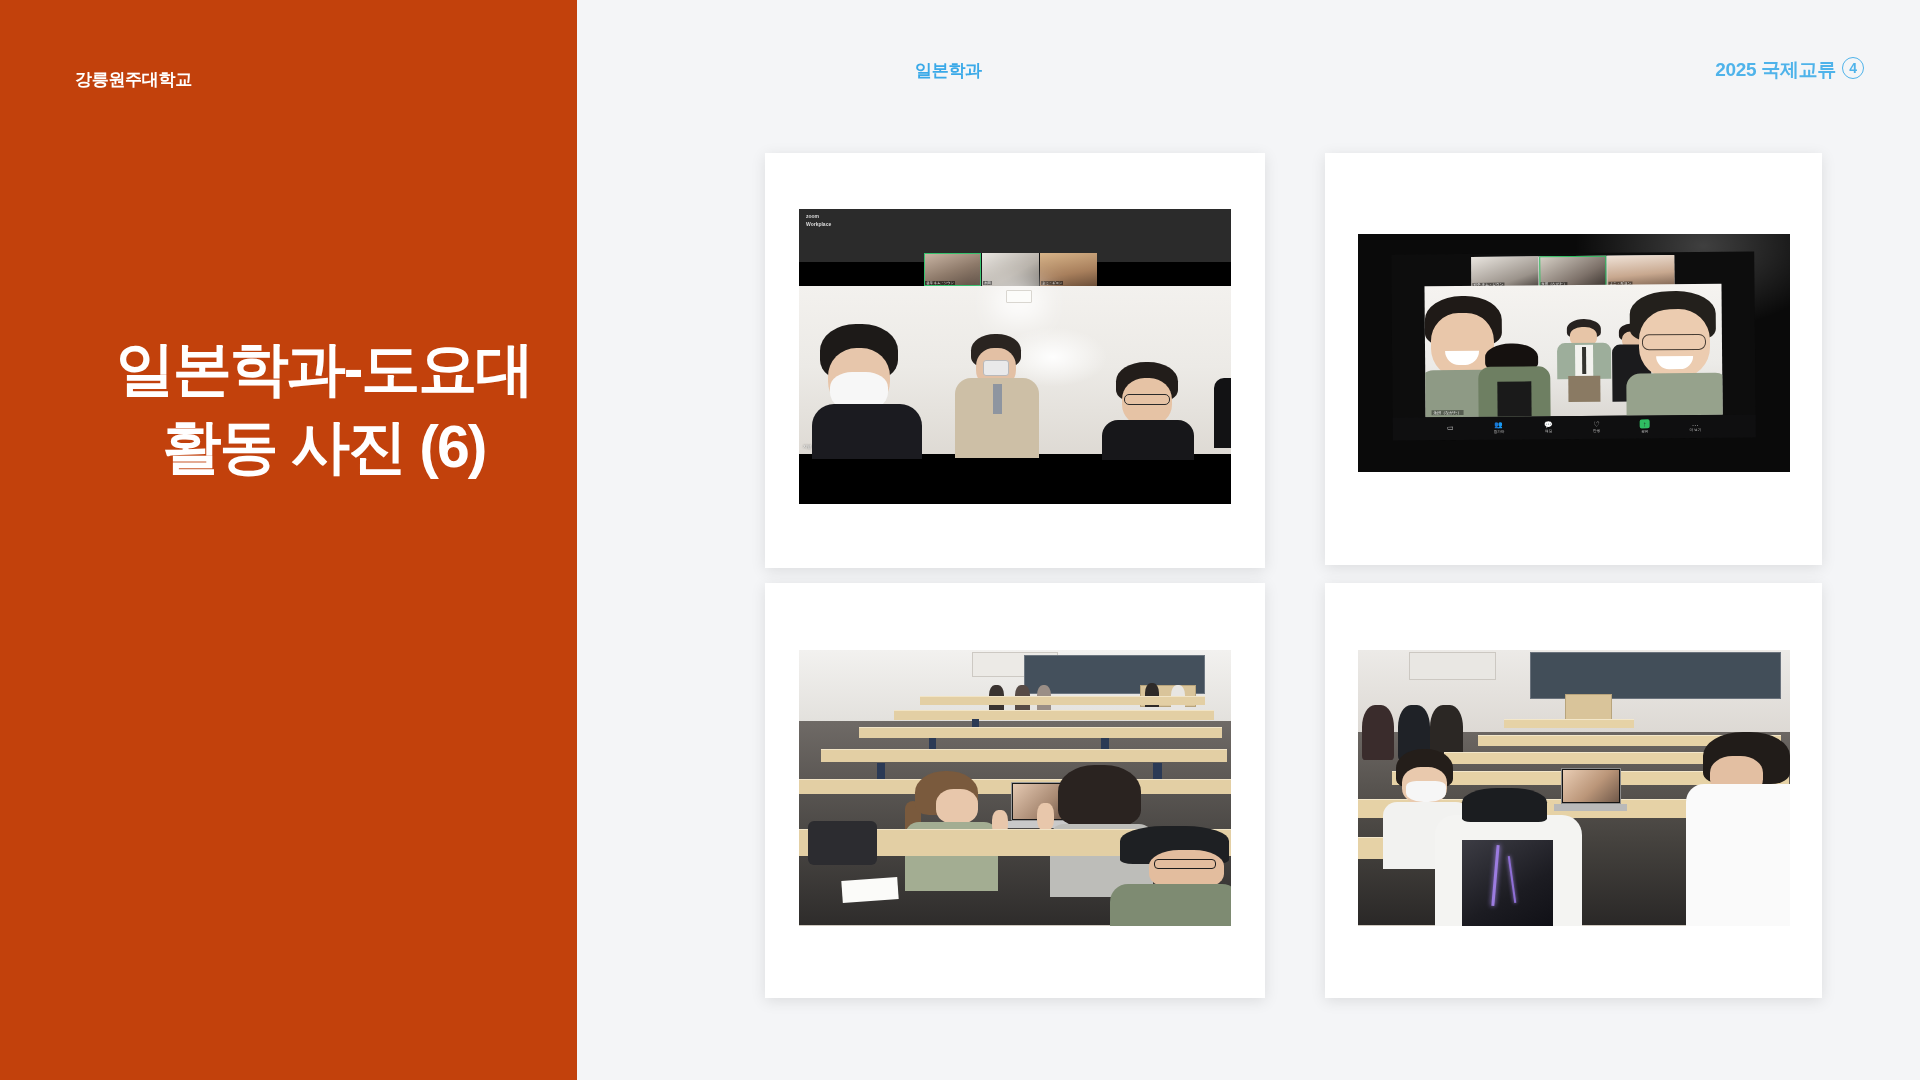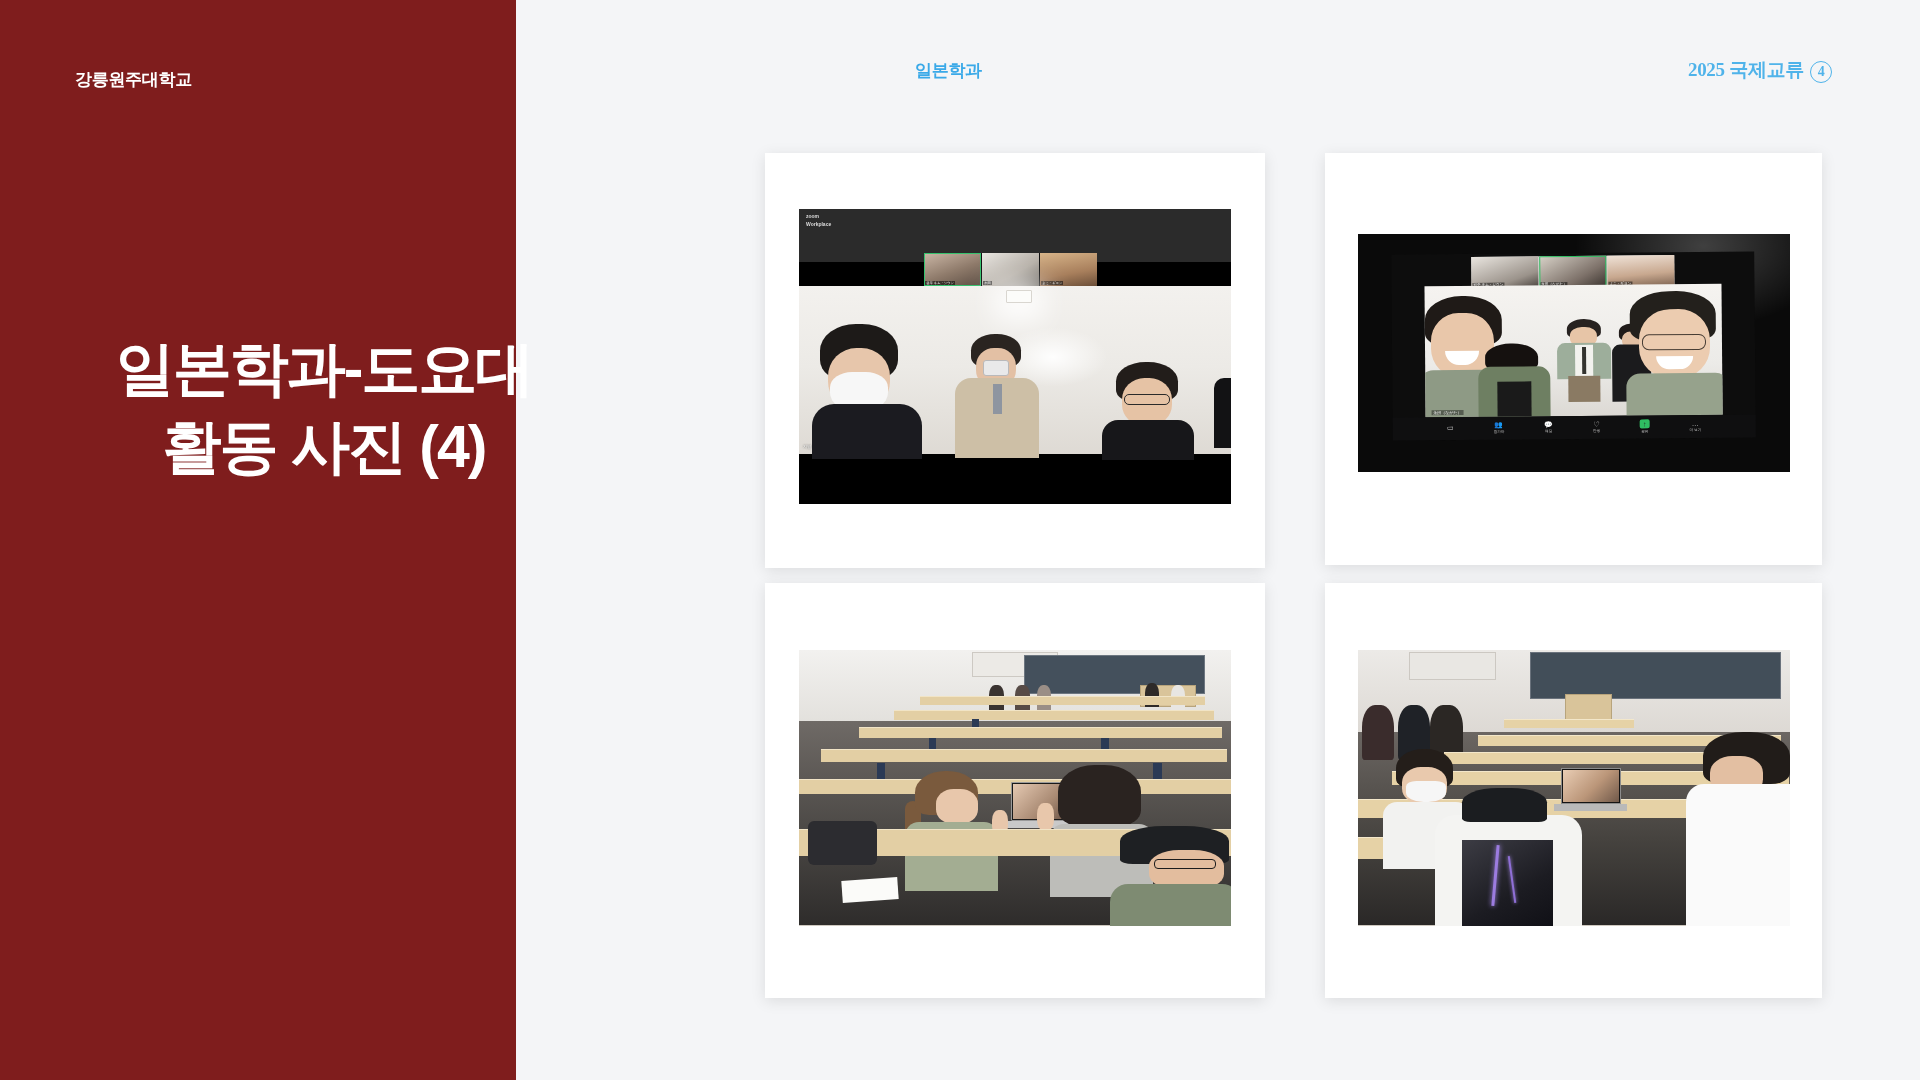--- a/index.html
+++ b/index.html
@@ -12,8 +12,8 @@
 
   
   .left-panel {
-    position:absolute; left:0; top:0; width:516px; height:1080px;
-    background:#7f1d1d;
+    position:absolute; left:0; top:0; width:577px; height:1080px;
+    background:#c2410c;
   }
   .brand-label {
     position:absolute; left:75px; top:68px;

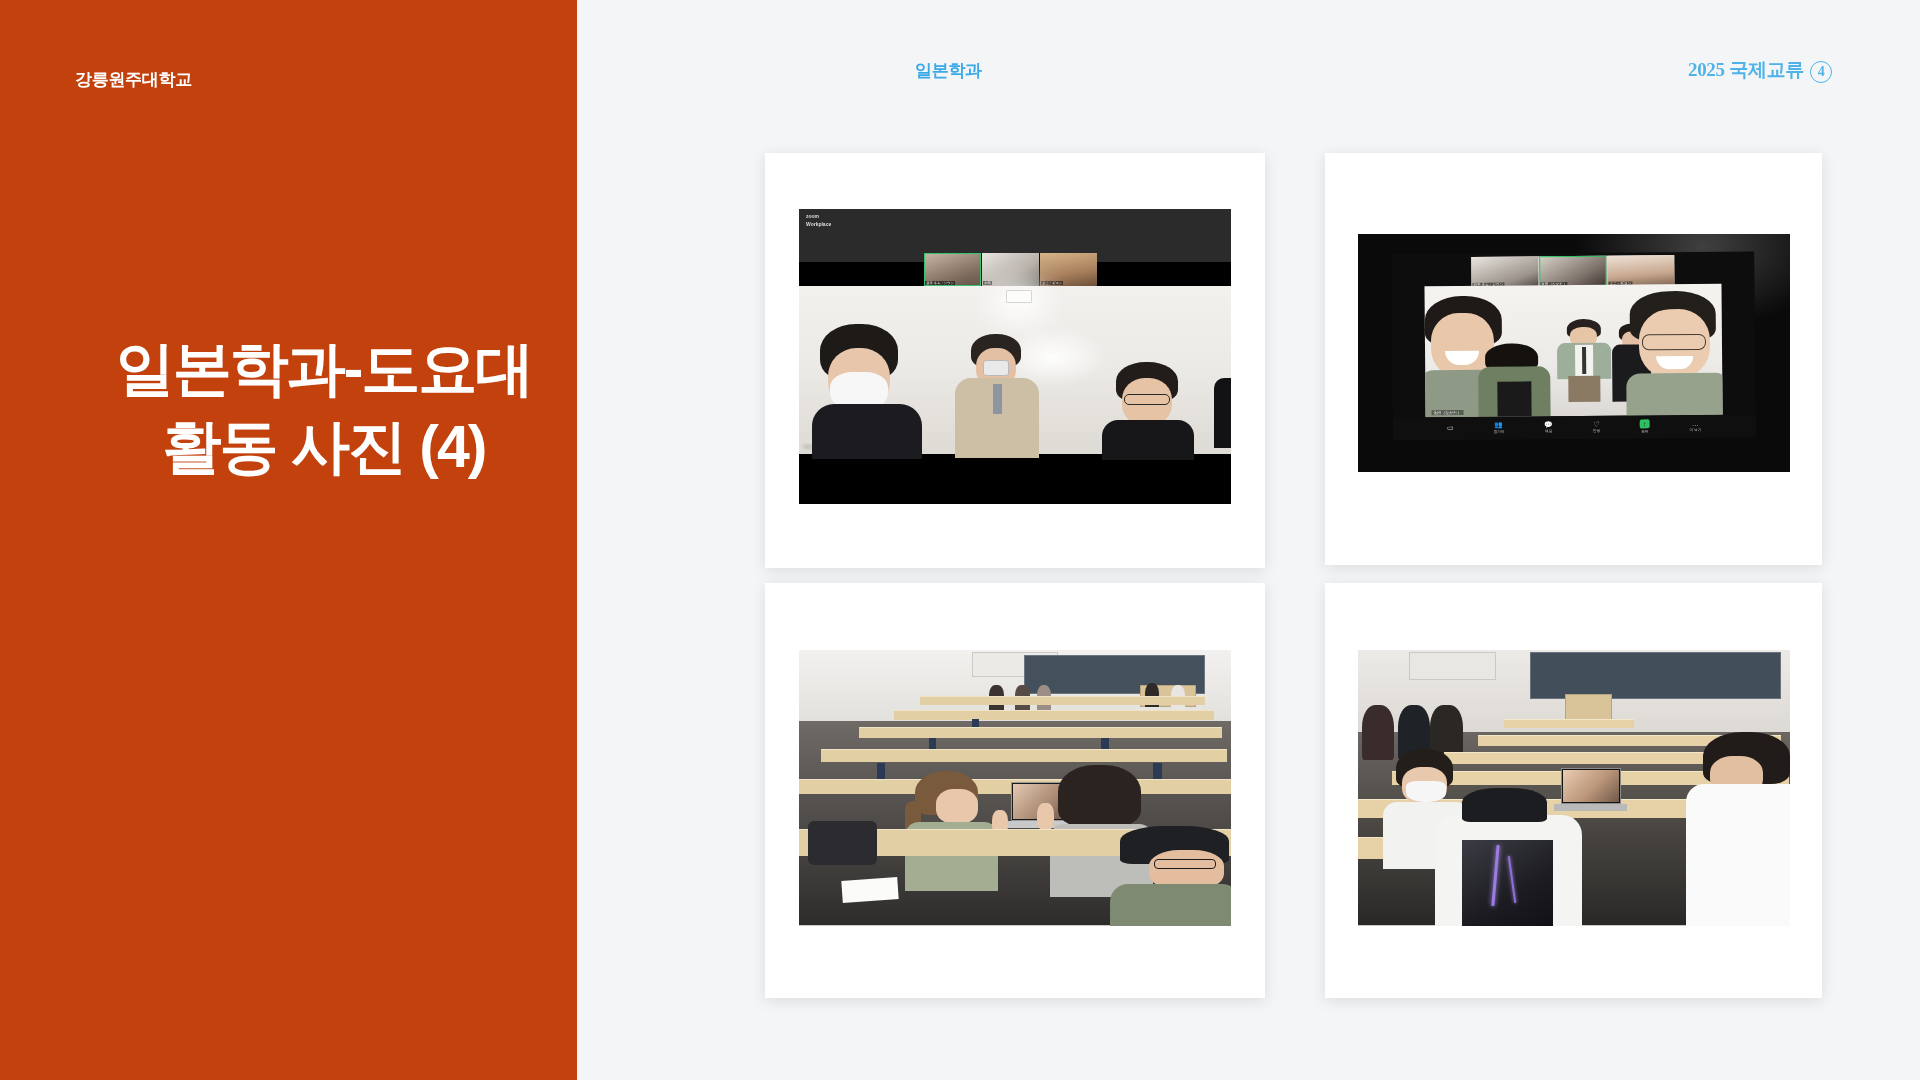--- a/index.html
+++ b/index.html
@@ -53,9 +53,9 @@
     white-space:nowrap;
   }
   .hdr-right {
-    position:absolute; right:88px; top:57px;
+    position:absolute; right:56px; top:57px;
     font-size:19px; font-weight:700; color:#4fb3ea; letter-spacing:-0.3px;
-    white-space:nowrap; display:flex; align-items:flex-end; gap:6px;font-family:Liberation Serif, serif;
+    white-space:nowrap; display:flex; align-items:flex-start; gap:6px;
   }
   .circ-num {
     display:inline-flex; align-items:center; justify-content:center;

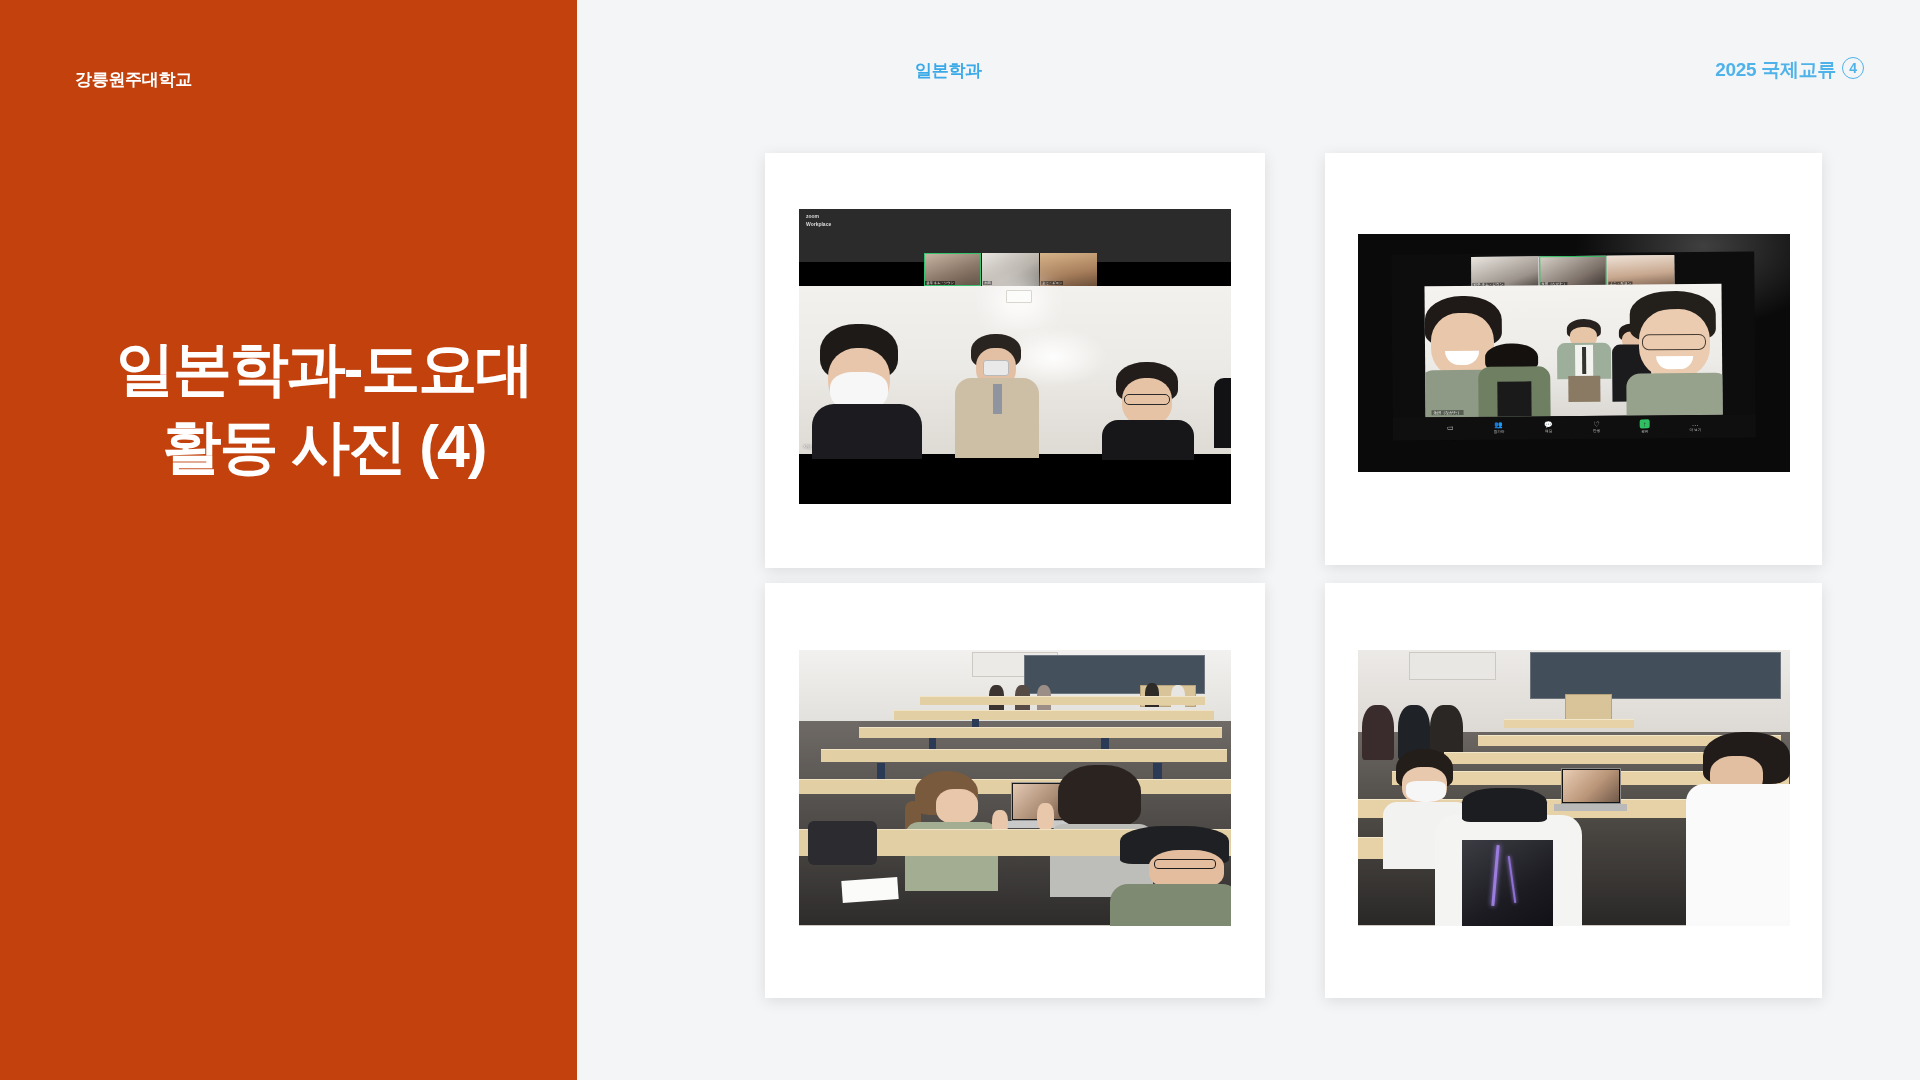--- a/index.html
+++ b/index.html
@@ -362,7 +362,7 @@
 
     <div class="title-block">
       <div class="title-line">일본학과-도요대</div>
-      <div class="title-line">활동 사진 (4)</div>
+      <div class="title-line">활동 사진 (6)</div>
     </div>
 
   </div>

